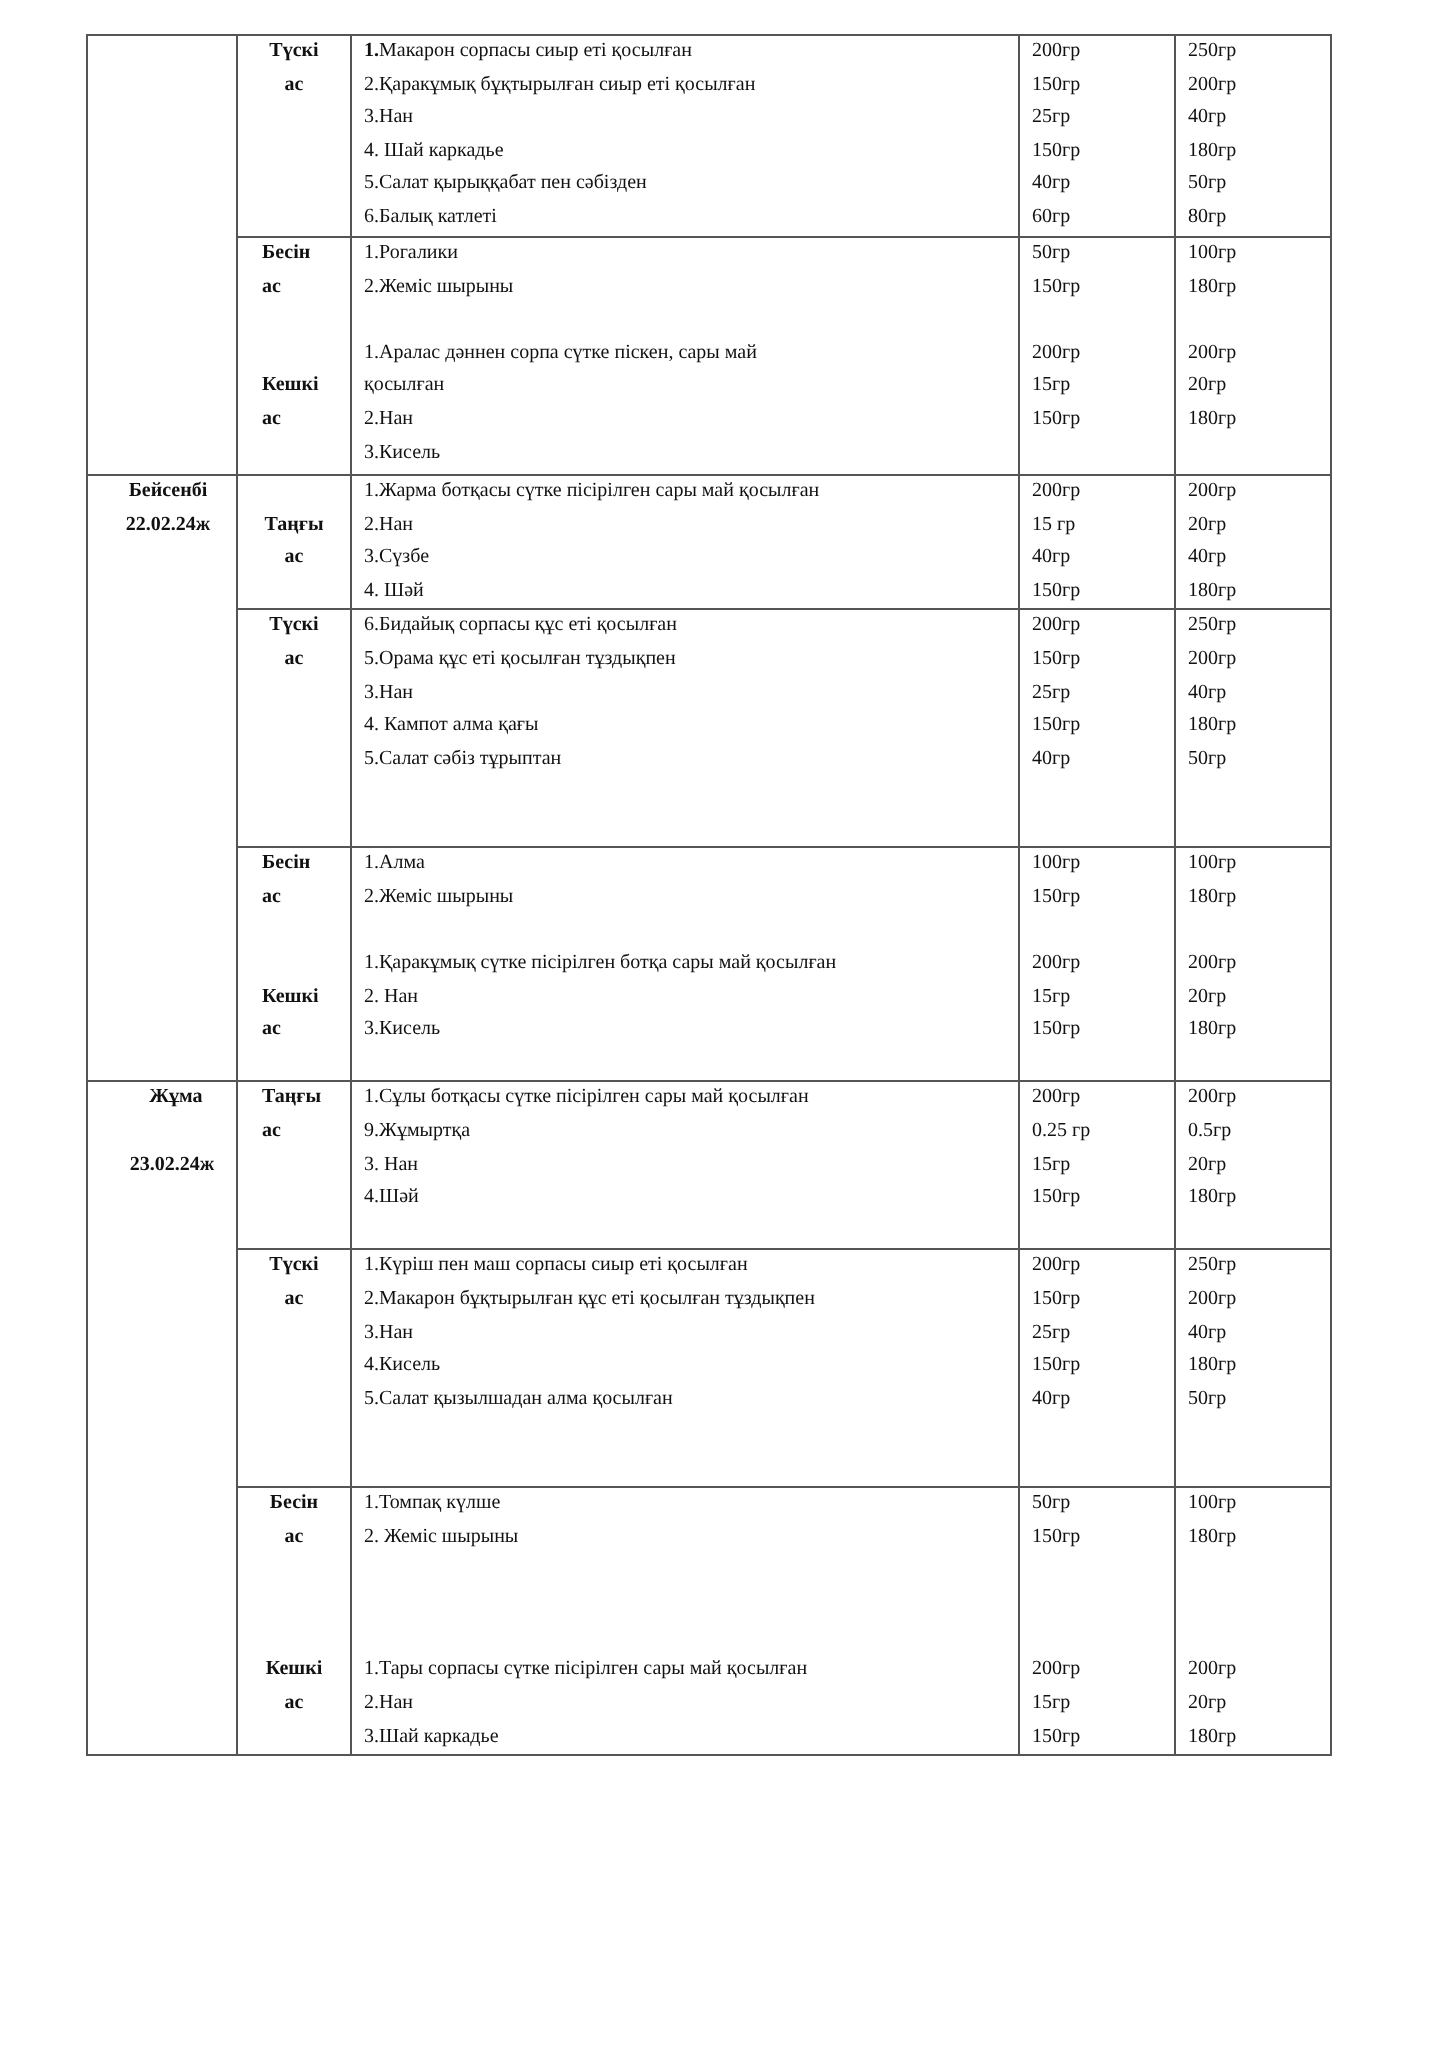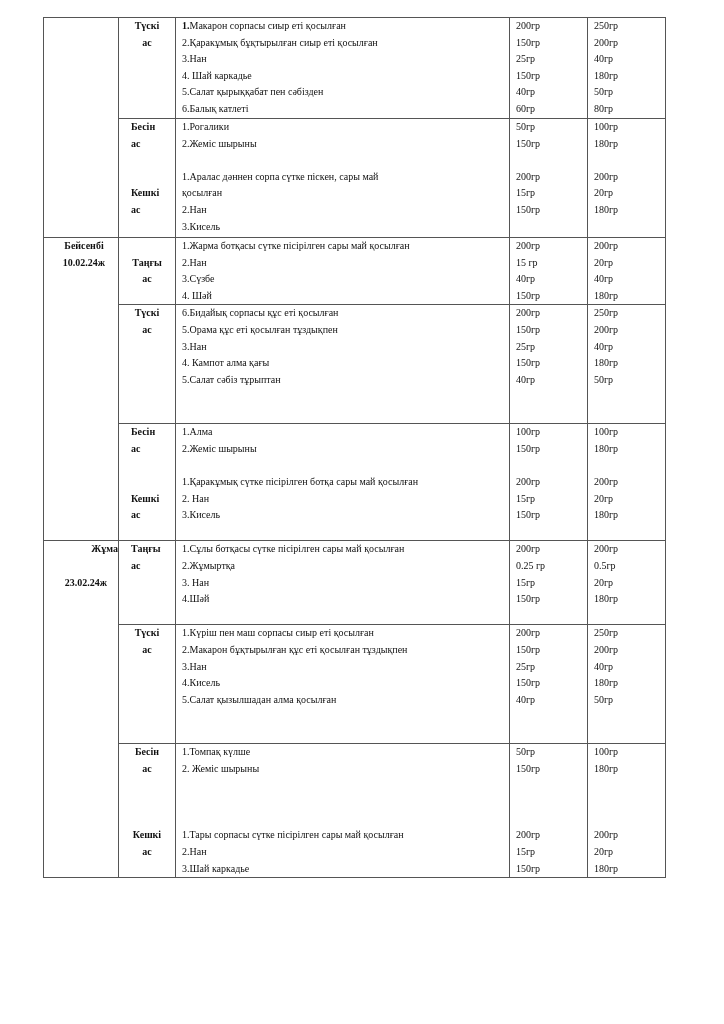--- a/index.html
+++ b/index.html
@@ -127,7 +127,7 @@
         <tr style="height: 67px;">
           <td class="day" rowspan="3">
             <span class="d-name">Бейсенбі</span>
-            <span class="d-name">10.02.24ж</span>
+            <span class="d-name">22.02.24ж</span>
           </td>
           <td class="meal">
             <span class="gap" style="height: 16.6px;"></span>

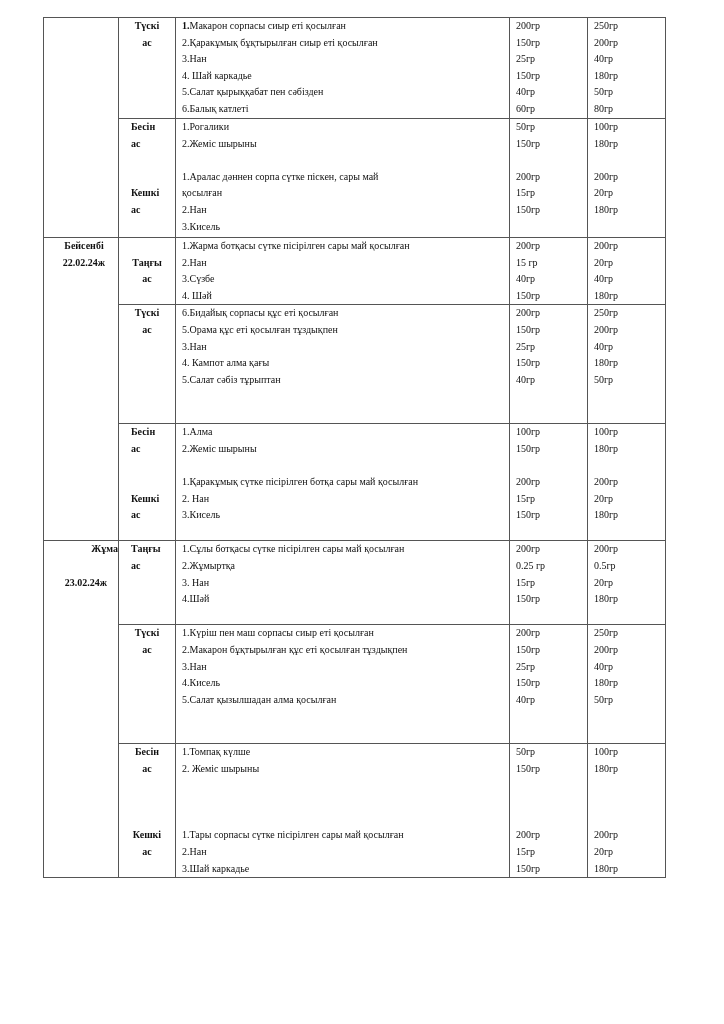--- a/index.html
+++ b/index.html
@@ -223,7 +223,7 @@
         </tr>
         <tr style="height: 84px;">
           <td class="day" rowspan="3">
-            <span class="d-name" style="text-align: right; padding-left: 8px;">Жұма</span>
+            <span class="d-name" style="text-align: center; padding-left: 8px;">Жұма</span>
             <span class="d-name" style="margin-top: 16.6px; text-align: center; padding-left: 4px;">23.02.24ж</span>
           </td>
           <td class="meal">

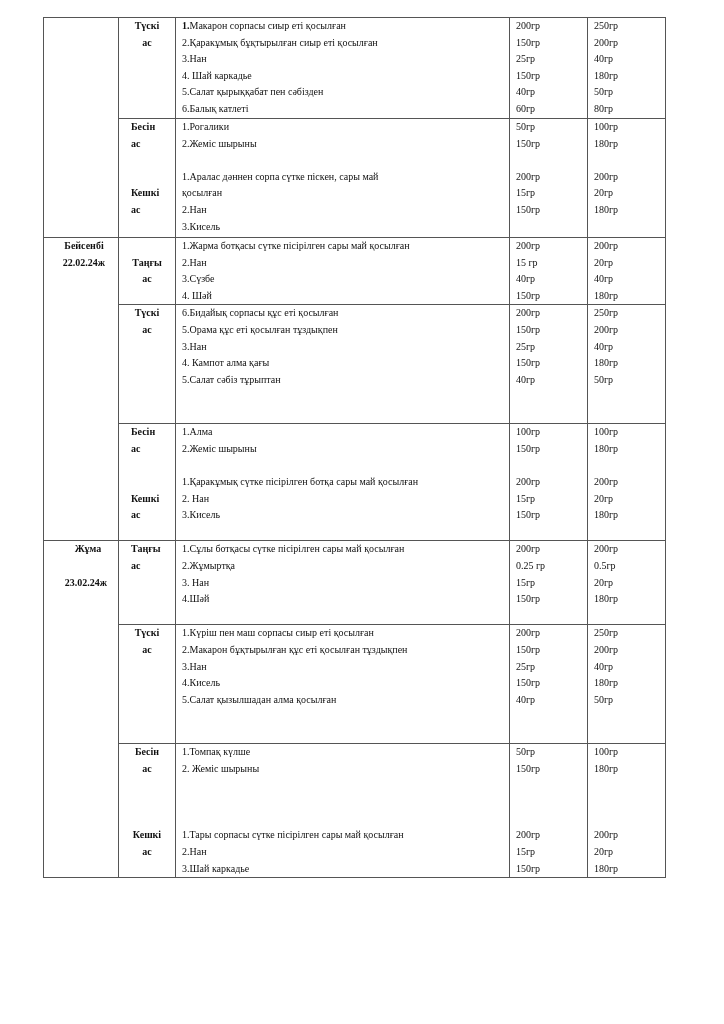--- a/index.html
+++ b/index.html
@@ -234,7 +234,7 @@
           </td>
           <td class="dish">
             <span class="line">1.Сұлы ботқасы сүтке пісірілген сары май қосылған</span>
-            <span class="line">2.Жұмыртқа</span>
+            <span class="line">9.Жұмыртқа</span>
             <span class="line">3. Нан</span>
             <span class="line">4.Шәй</span>
           </td>

